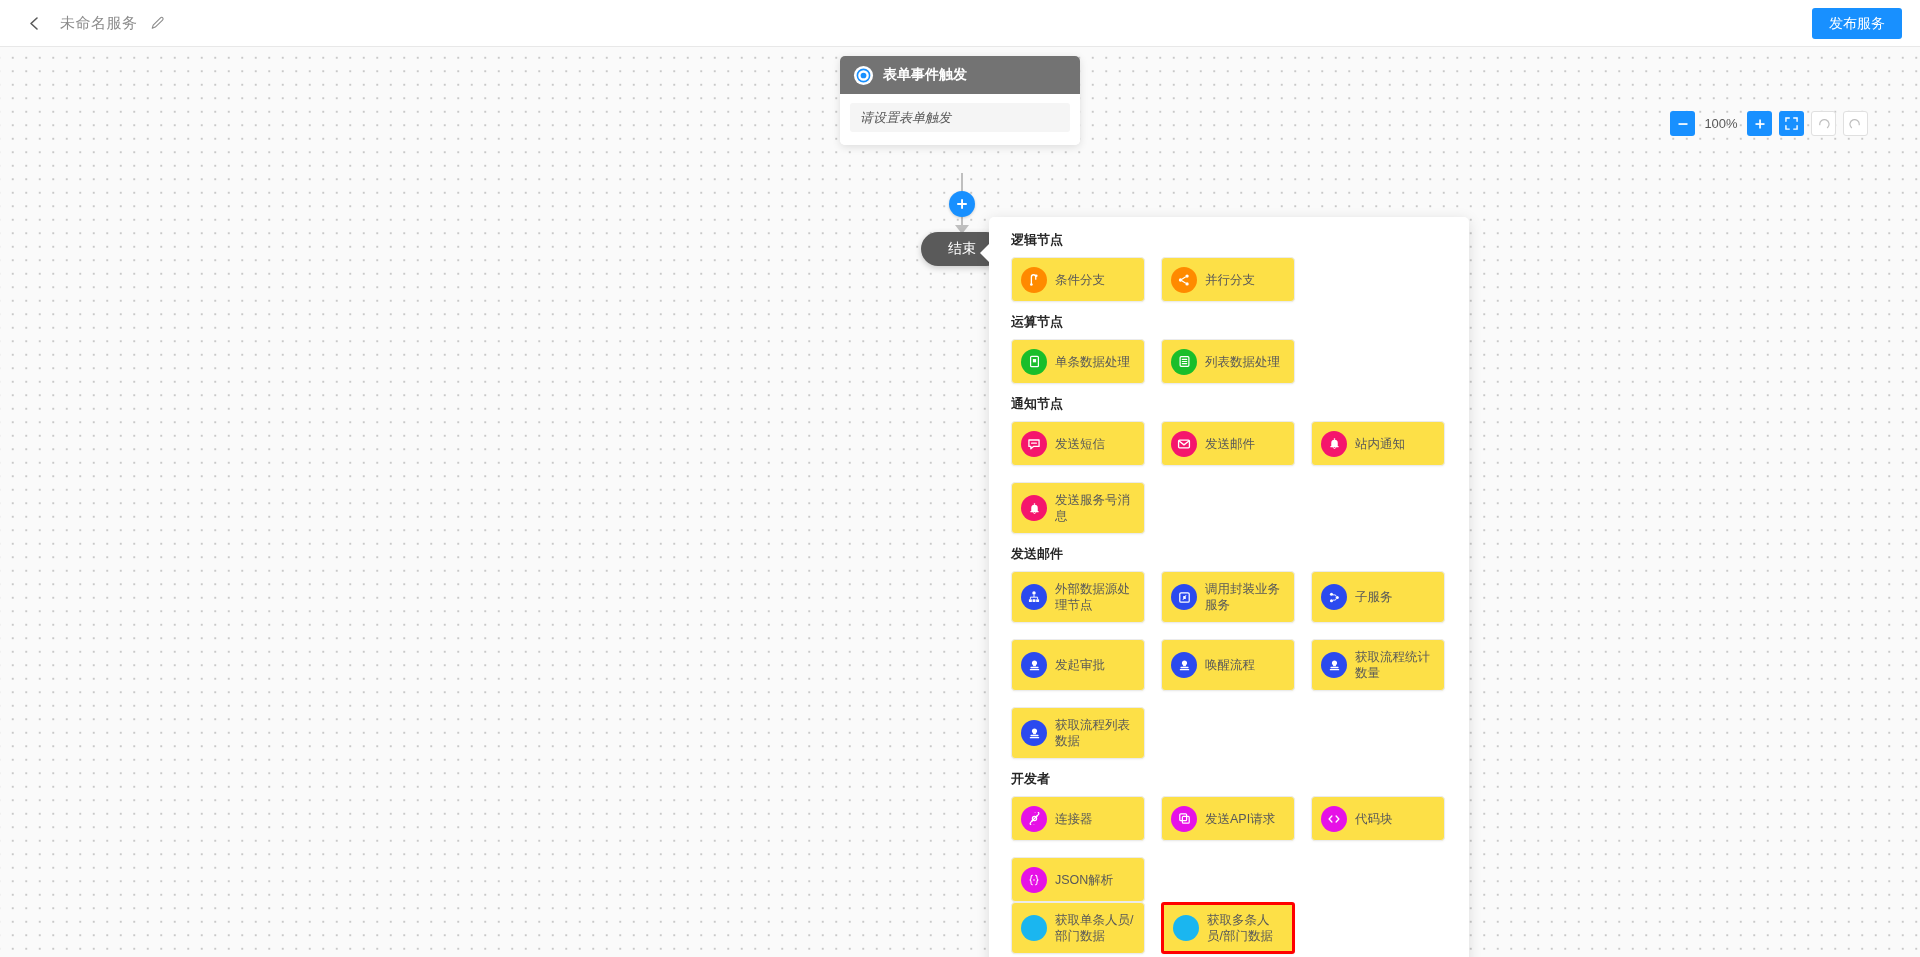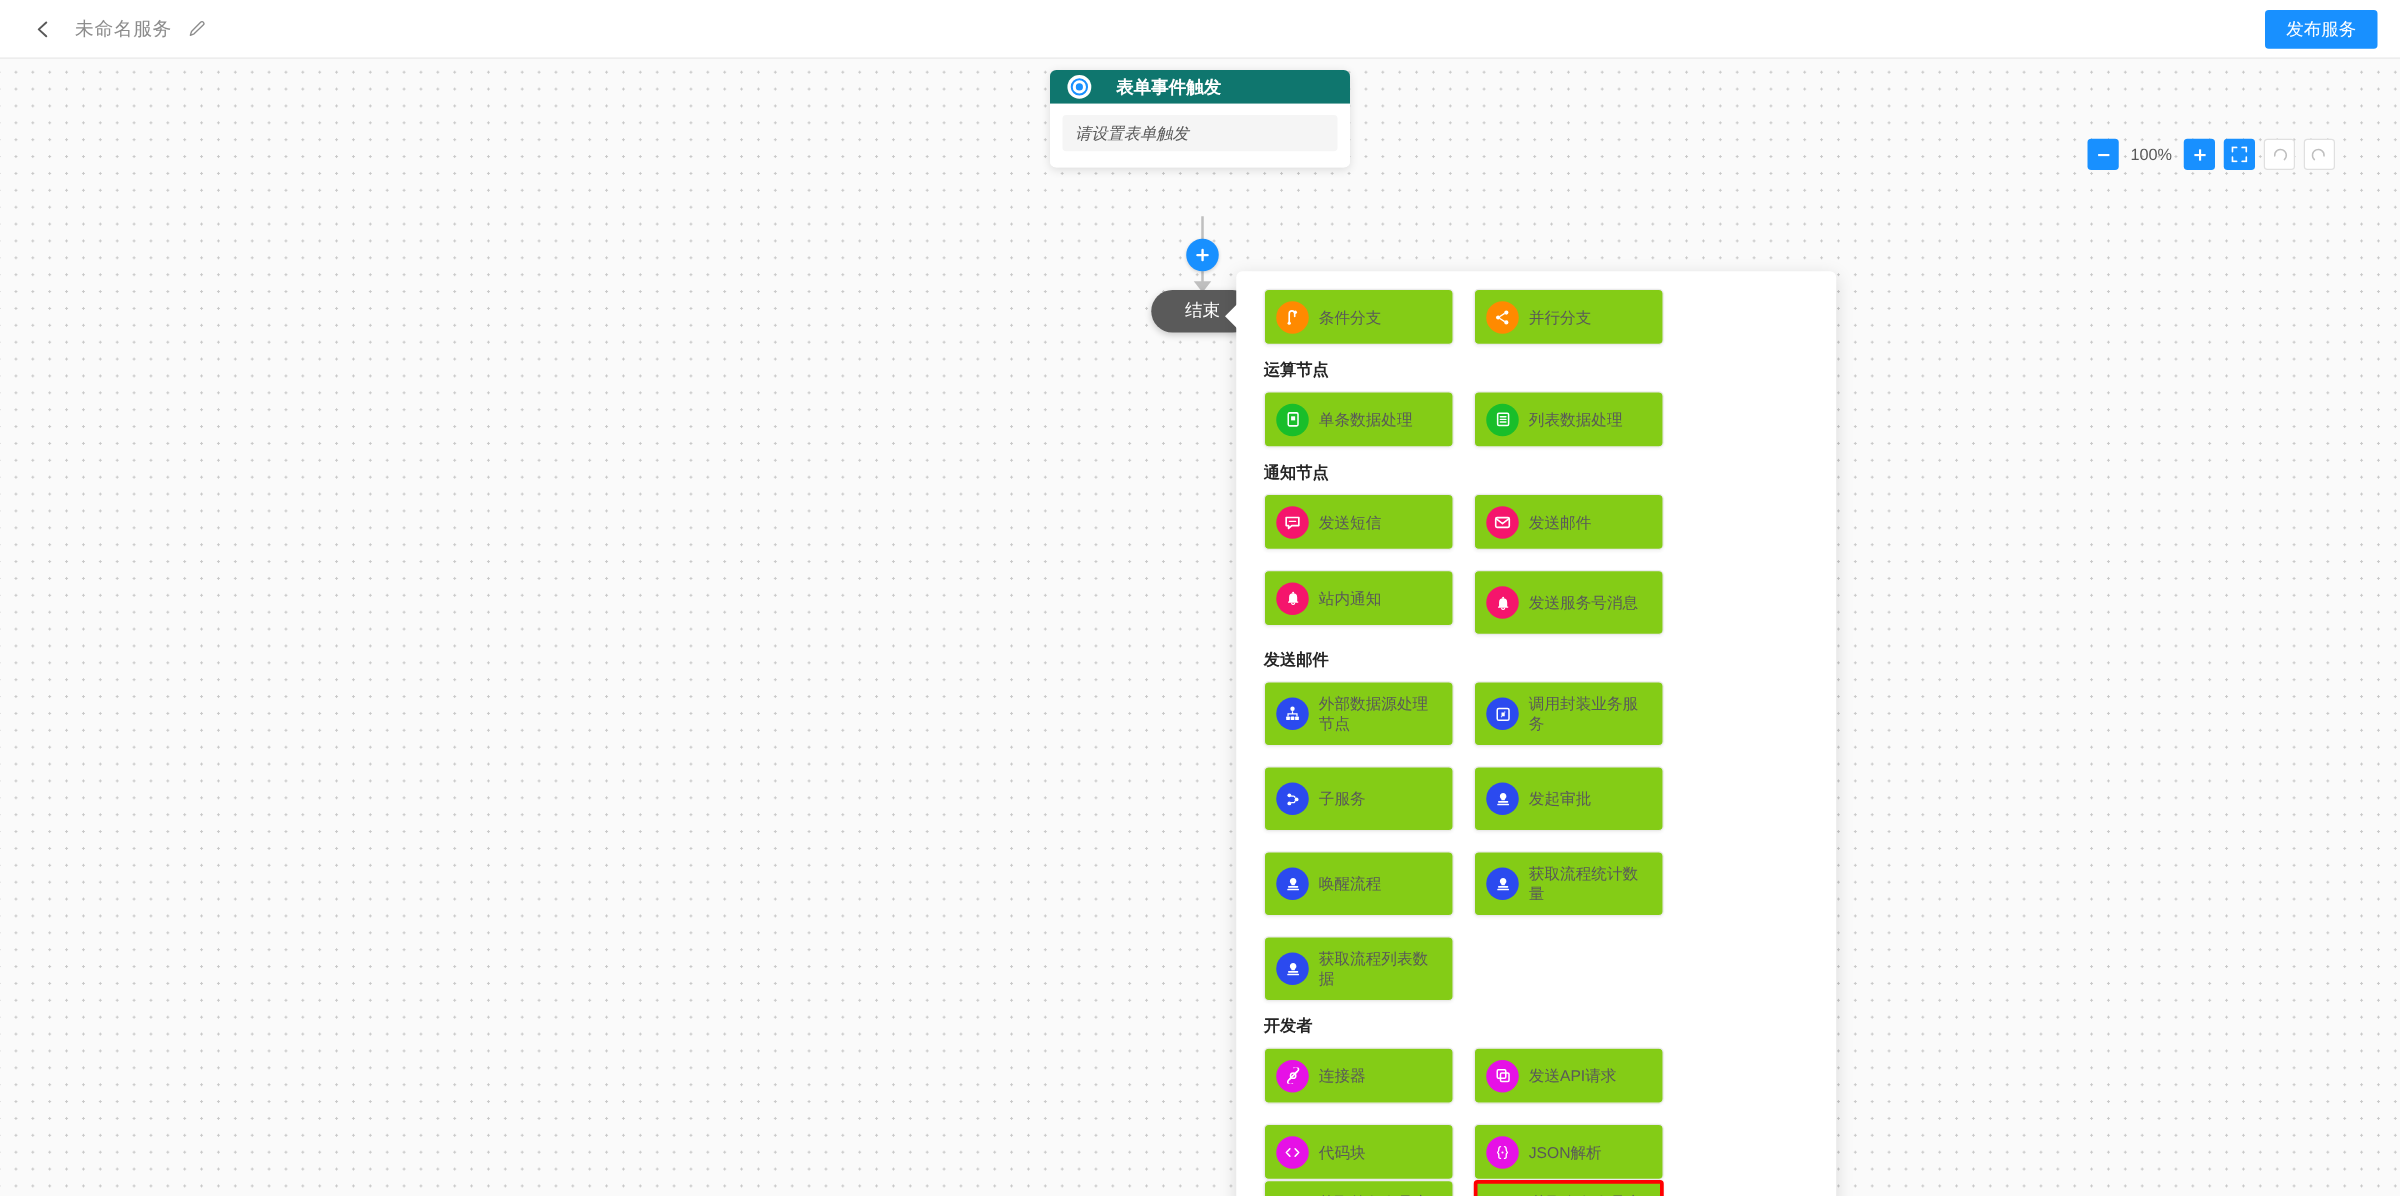--- a/index.html
+++ b/index.html
@@ -101,8 +101,8 @@
     overflow: hidden;
   }
   .node-trigger-hd {
-    height: 27px; background: #0f766e;
-    display: flex; align-items: center; gap: 19px;
+    height: 38px; background: #737373;
+    display: flex; align-items: center; gap: 9px;
     padding: 0 13px;
   }
   .node-trigger-hd .ttl {

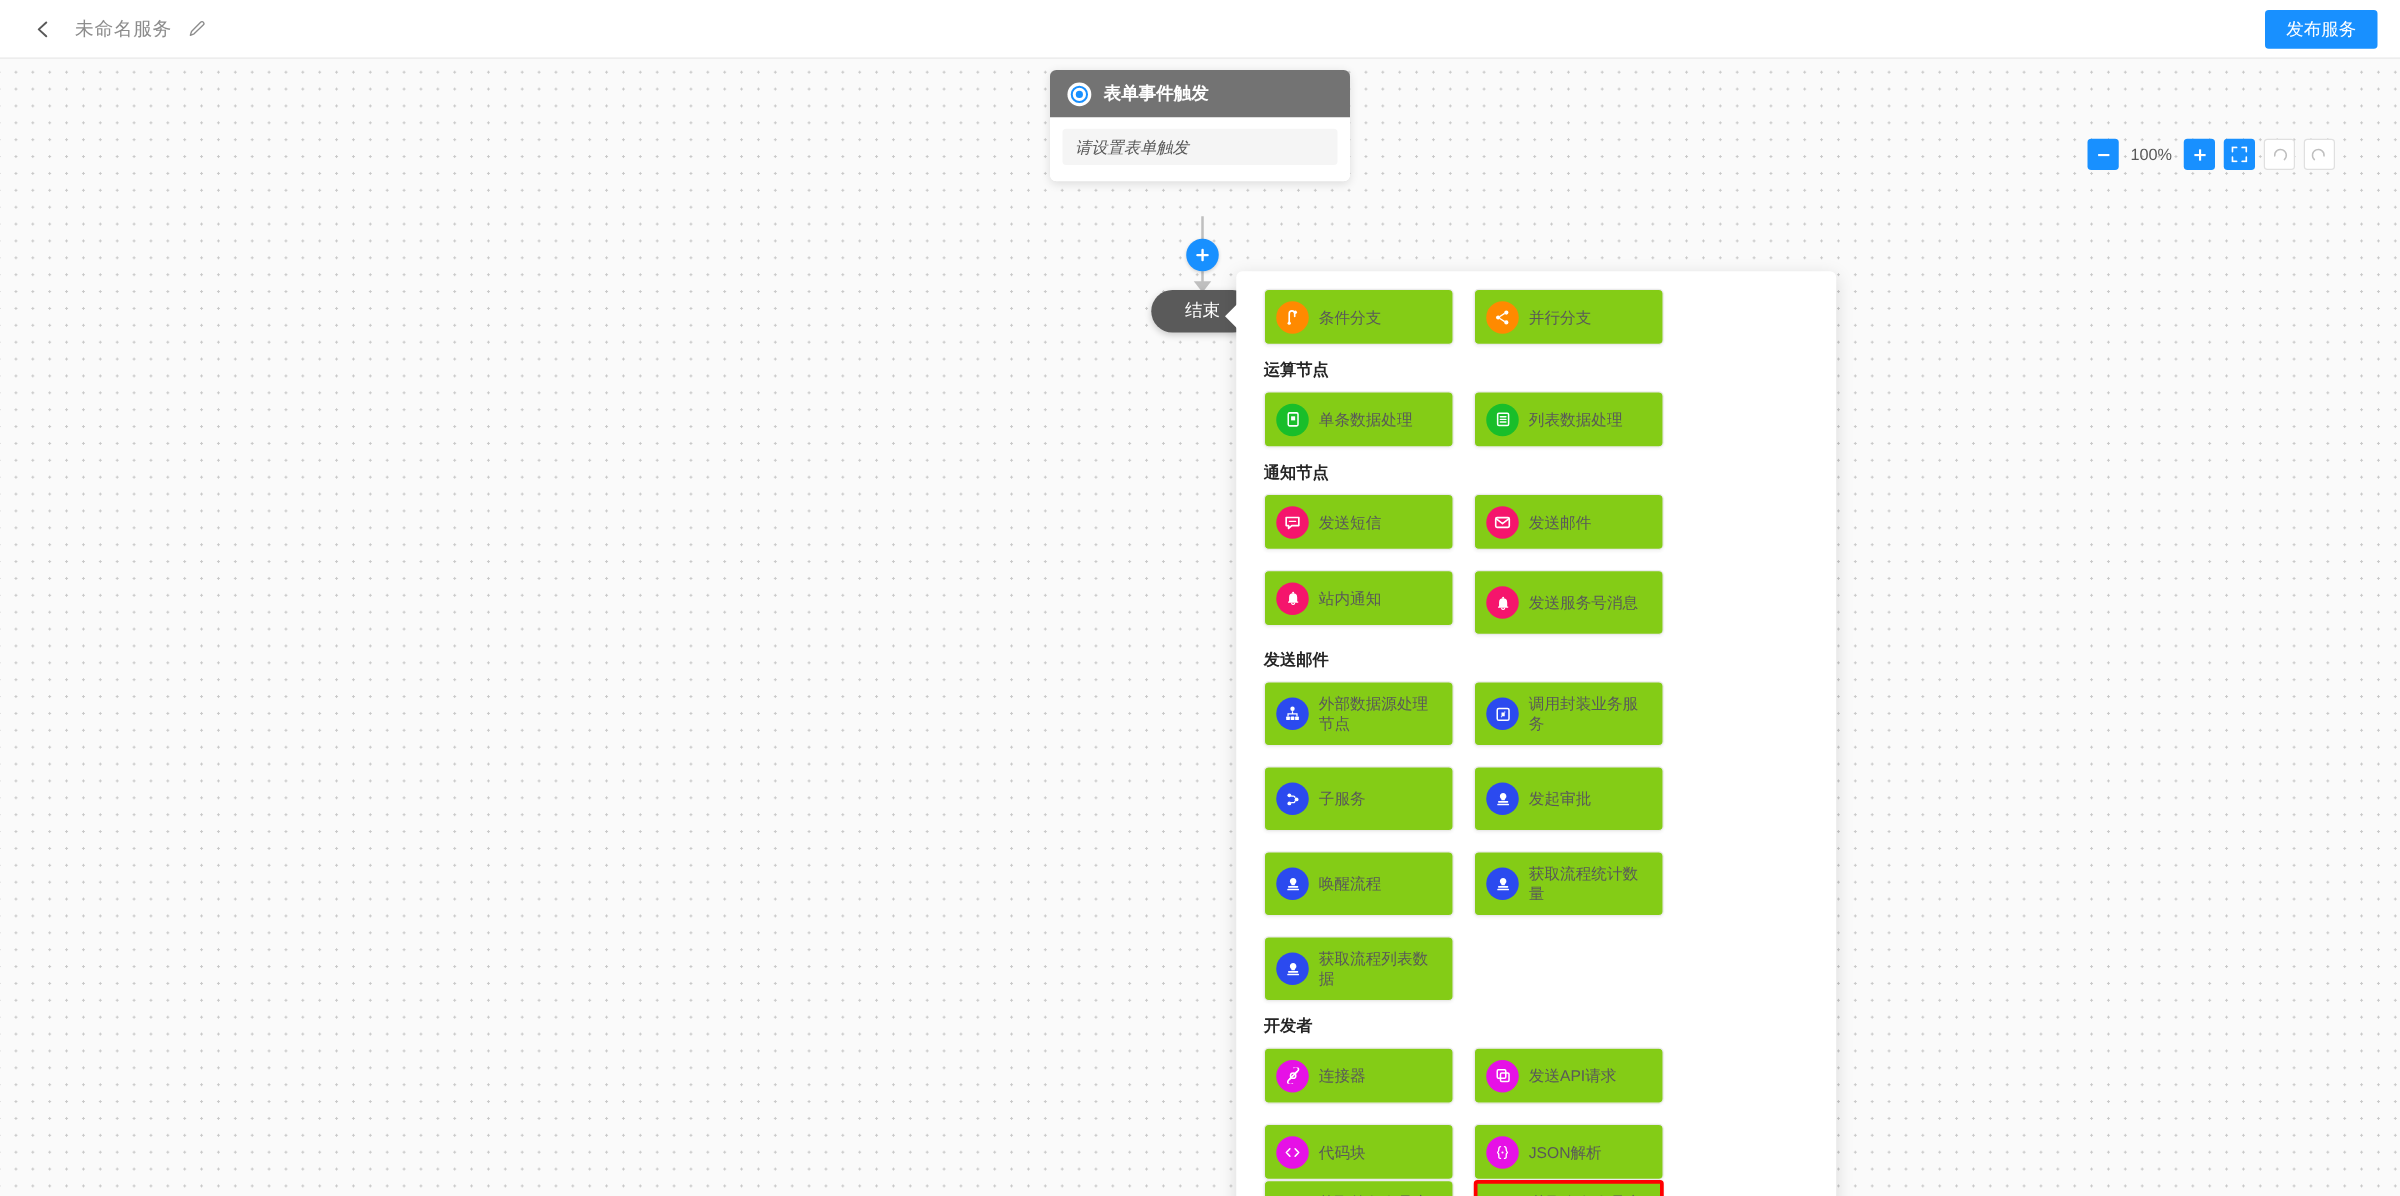--- a/index.html
+++ b/index.html
@@ -307,6 +307,7 @@
   <div class="palette">
     <div class="palette-arrow"></div>
     <div id="palette-body">
+        <div class="sec-title">逻辑节点</div>
         <div class="card-grid">
           <div class="ncard">
             <span class="ncard-ico" style="background: rgb(255, 138, 0);">

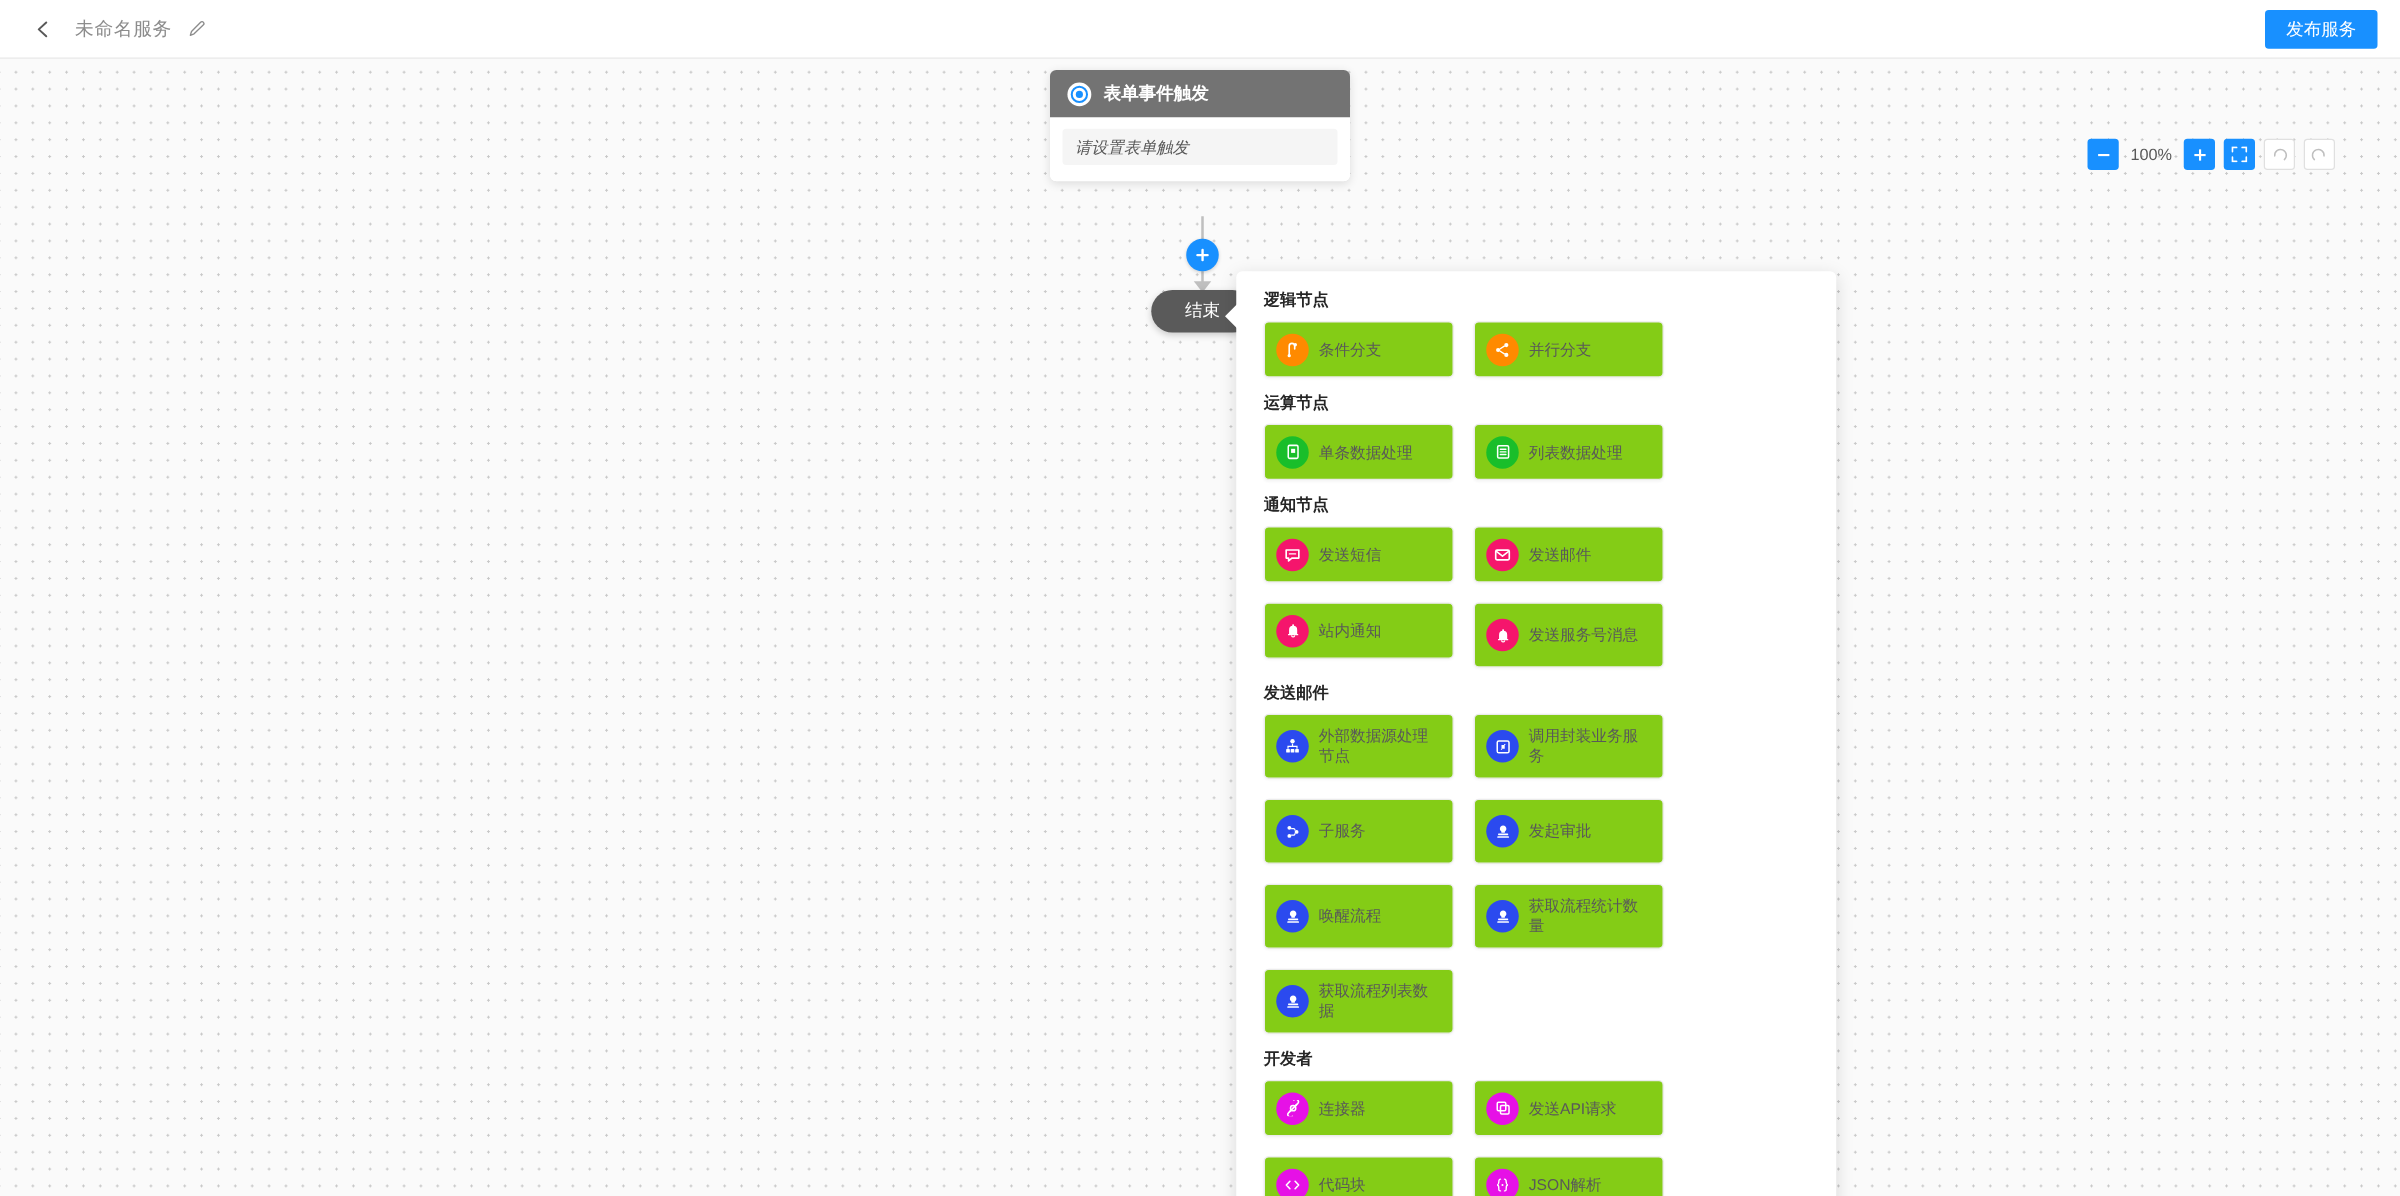--- a/index.html
+++ b/index.html
@@ -175,10 +175,10 @@
     display: flex; flex-wrap: wrap; gap: 16px;
   }
   .ncard {
-    width: 152px; height: 45px;
+    width: 134px; height: 45px;
     border: 1px solid #ebebeb;
     border-radius: 4px;
-    background: #84cc16;
+    background: #fde047;
     display: flex; align-items: center;
     padding: 0 9px; gap: 8px;
     cursor: pointer;

